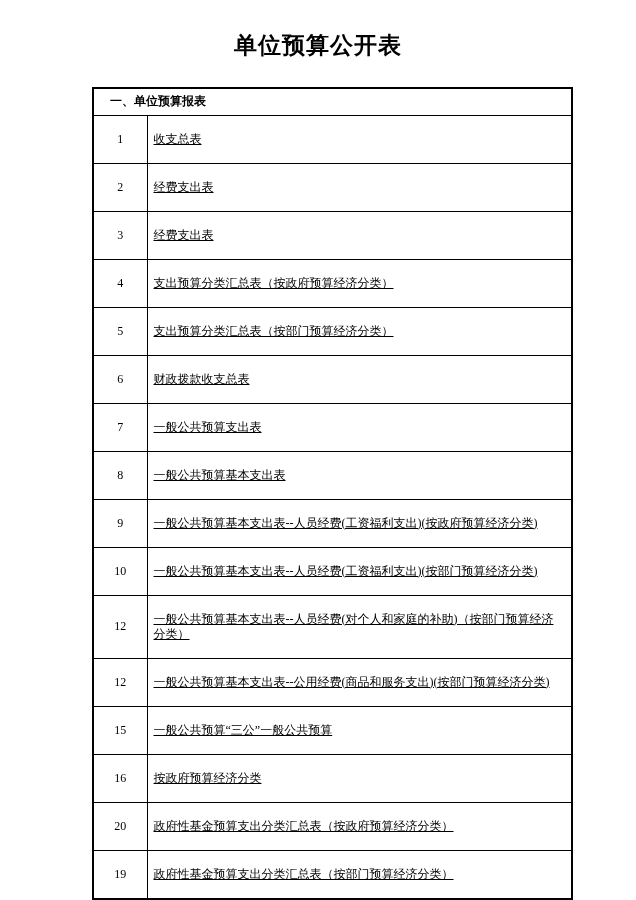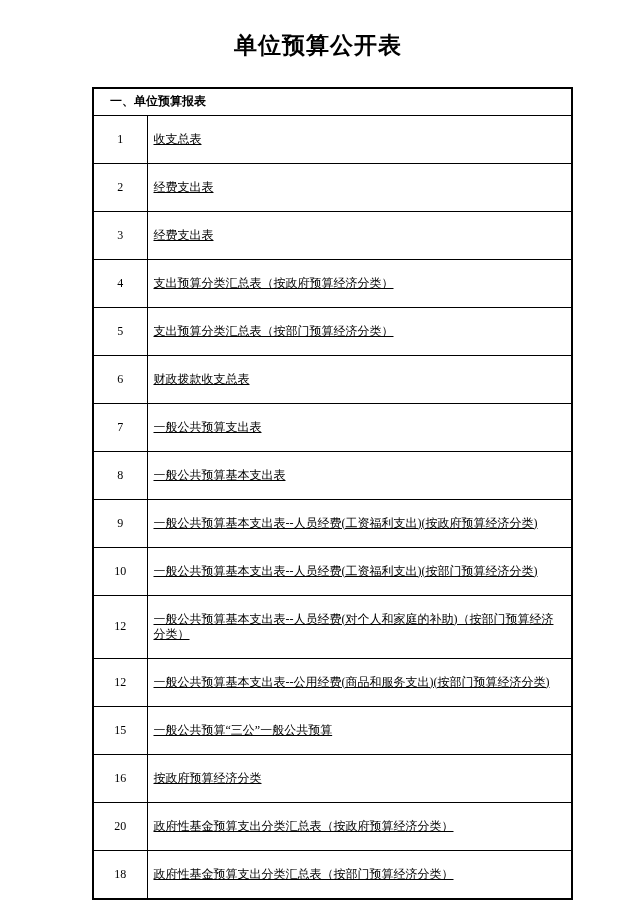--- a/index.html
+++ b/index.html
@@ -158,7 +158,7 @@
   </tr>
 
   <tr>
-    <td class="cell-num">18</td>
+    <td class="cell-num">19</td>
     <td class="cell-name">政府性基金预算支出分类汇总表（按部门预算经济分类）</td>
   </tr>
 

